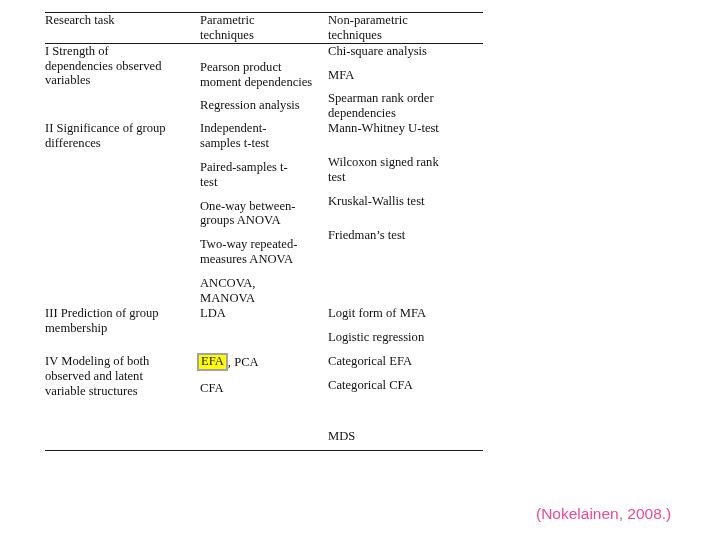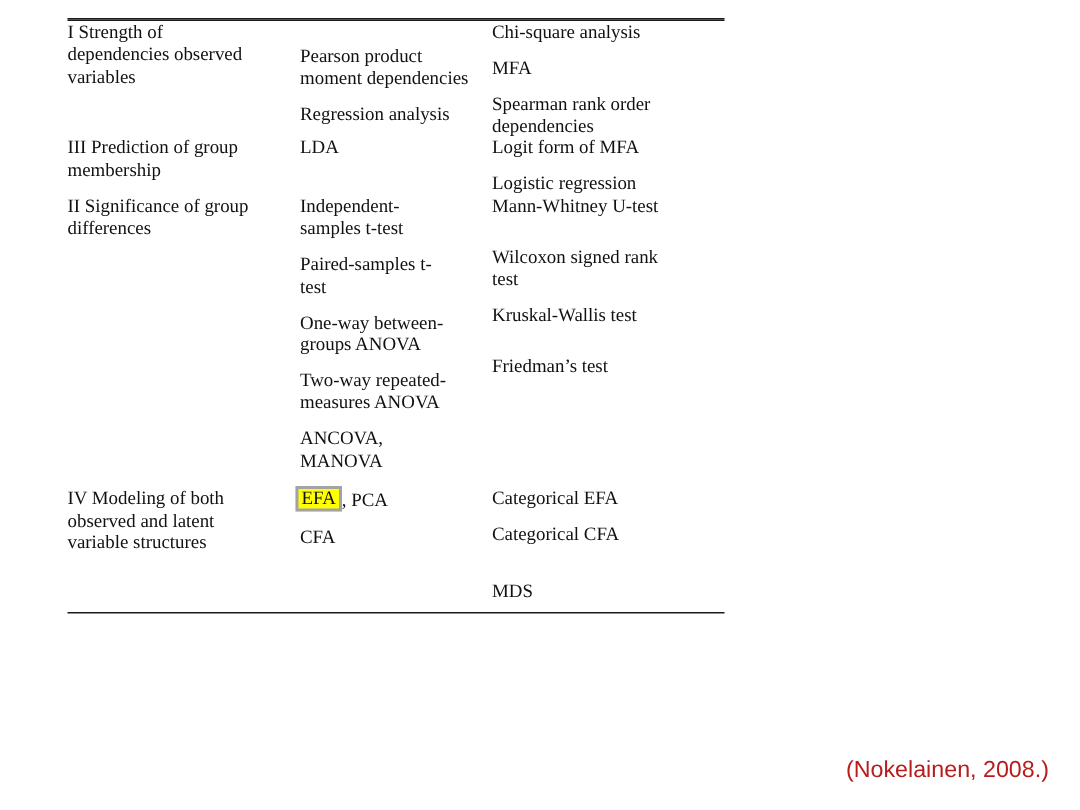--- a/index.html
+++ b/index.html
@@ -121,6 +121,19 @@
 
       <tbody>
 
+        <tr class="hdr">
+          <td>
+            <span class="cellline">Research task</span>
+          </td>
+          <td>
+            <span class="cellline">Parametric</span>
+            <span class="cellline">techniques</span>
+          </td>
+          <td>
+            <span class="cellline">Non-parametric</span>
+            <span class="cellline">techniques</span>
+          </td>
+        </tr>
 
         <tr>
           <td colspan="3" style="padding:0;">

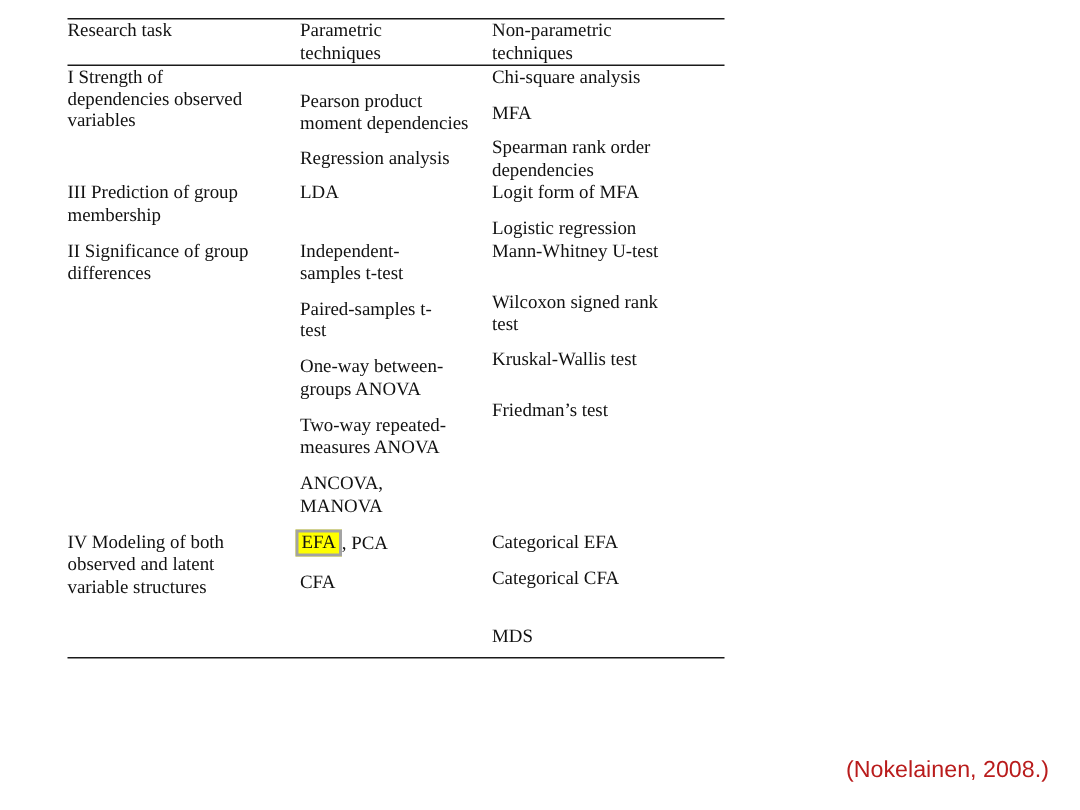--- a/index.html
+++ b/index.html
@@ -172,26 +172,6 @@
 
         <tr class="bodyrow">
           <td>
-            <span class="tasklabel">III  Prediction of group</span>
-            <span class="tasklabel">membership</span>
-          </td>
-          <td>
-            <span class="cellblock">
-              <span class="cellline">LDA</span>
-            </span>
-          </td>
-          <td>
-            <span class="cellblock">
-              <span class="cellline">Logit form of MFA</span>
-            </span>
-            <span class="cellblock">
-              <span class="cellline">Logistic regression</span>
-            </span>
-          </td>
-        </tr>
-
-        <tr class="bodyrow">
-          <td>
             <span class="tasklabel">II  Significance of group</span>
             <span class="tasklabel">differences</span>
           </td>
@@ -234,6 +214,26 @@
           </td>
         </tr>
 
+        <tr class="bodyrow">
+          <td>
+            <span class="tasklabel">III  Prediction of group</span>
+            <span class="tasklabel">membership</span>
+          </td>
+          <td>
+            <span class="cellblock">
+              <span class="cellline">LDA</span>
+            </span>
+          </td>
+          <td>
+            <span class="cellblock">
+              <span class="cellline">Logit form of MFA</span>
+            </span>
+            <span class="cellblock">
+              <span class="cellline">Logistic regression</span>
+            </span>
+          </td>
+        </tr>
+
         <tr class="spacerrow">
           <td colspan="3"></td>
         </tr>

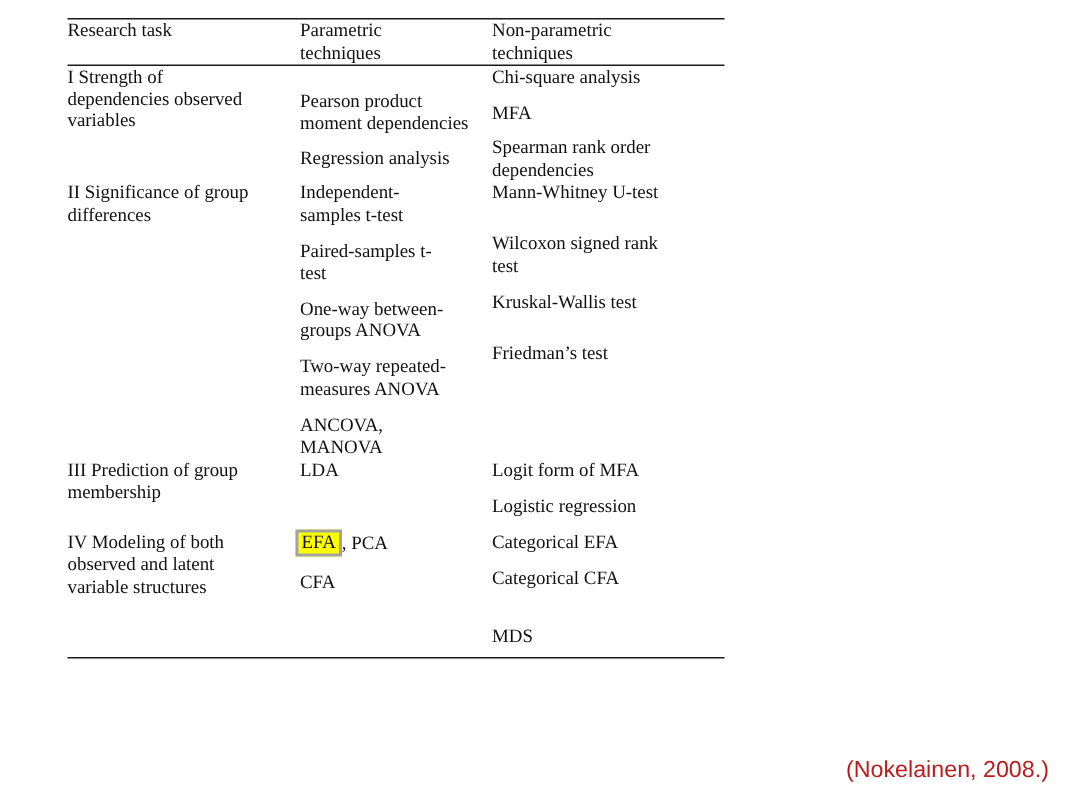--- a/index.html
+++ b/index.html
@@ -259,7 +259,7 @@
             <span class="cellblock">
               <span class="cellline">Categorical CFA</span>
             </span>
-            <span class="cellblock" style="margin-top:24px;">
+            <span class="cellblock" style="margin-top:36px;">
               <span class="cellline">MDS</span>
             </span>
           </td>

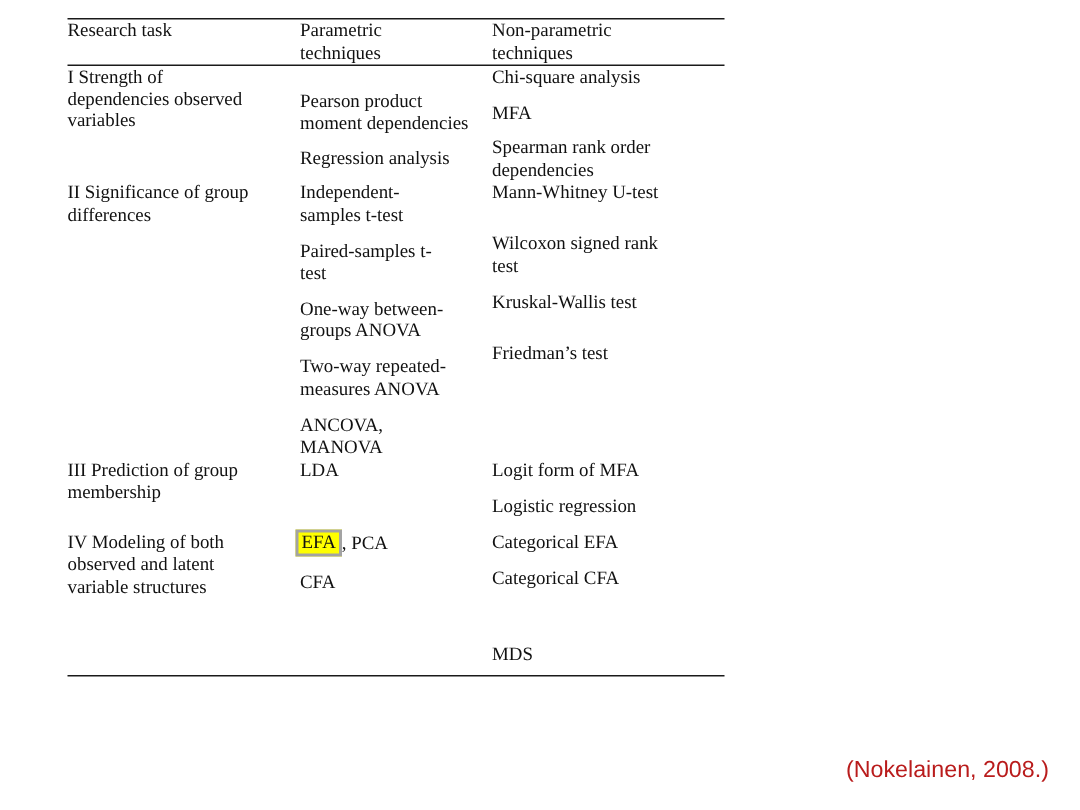--- a/index.html
+++ b/index.html
@@ -96,9 +96,8 @@
     top: 505px;
     font-family: "Liberation Sans", "DejaVu Sans", sans-serif;
     font-size: 15.5px;
-    color: #b91c1c;
+    color: #ec4899;
     white-space: nowrap;
-    margin-left: 28px;
   }
 
   .spacerrow td { height: 10px; padding: 0; }

